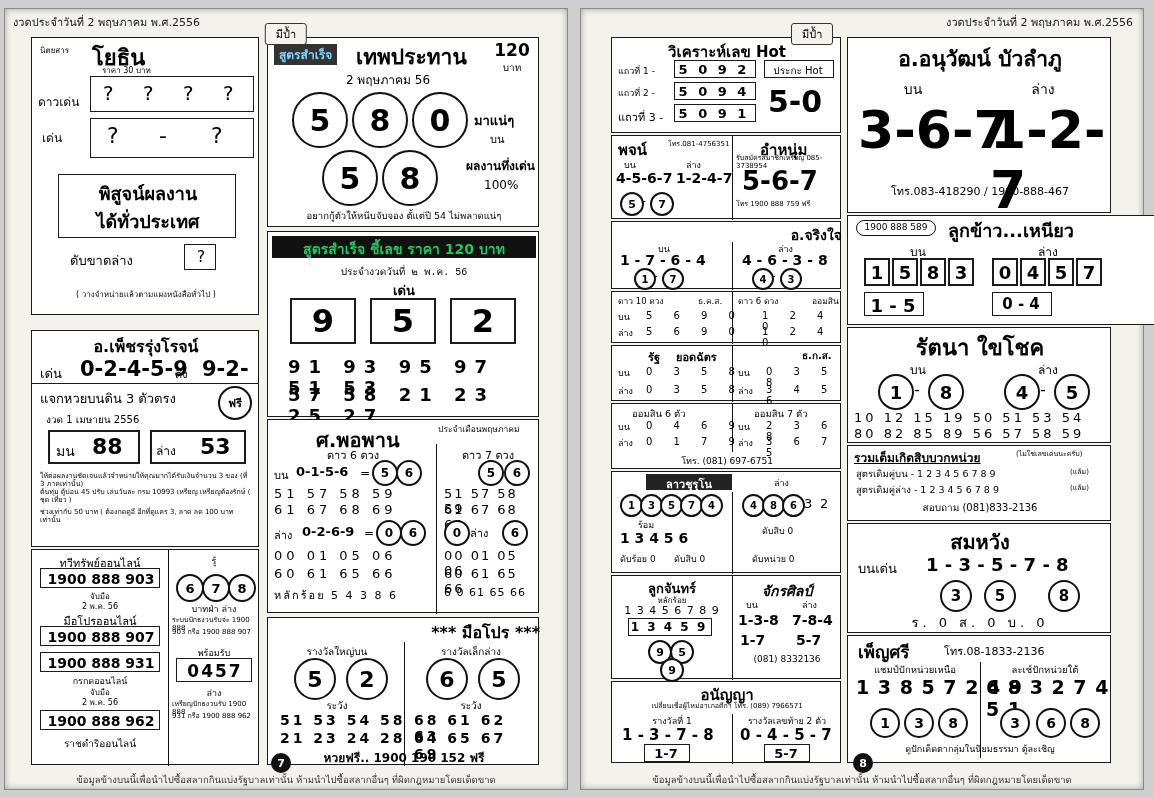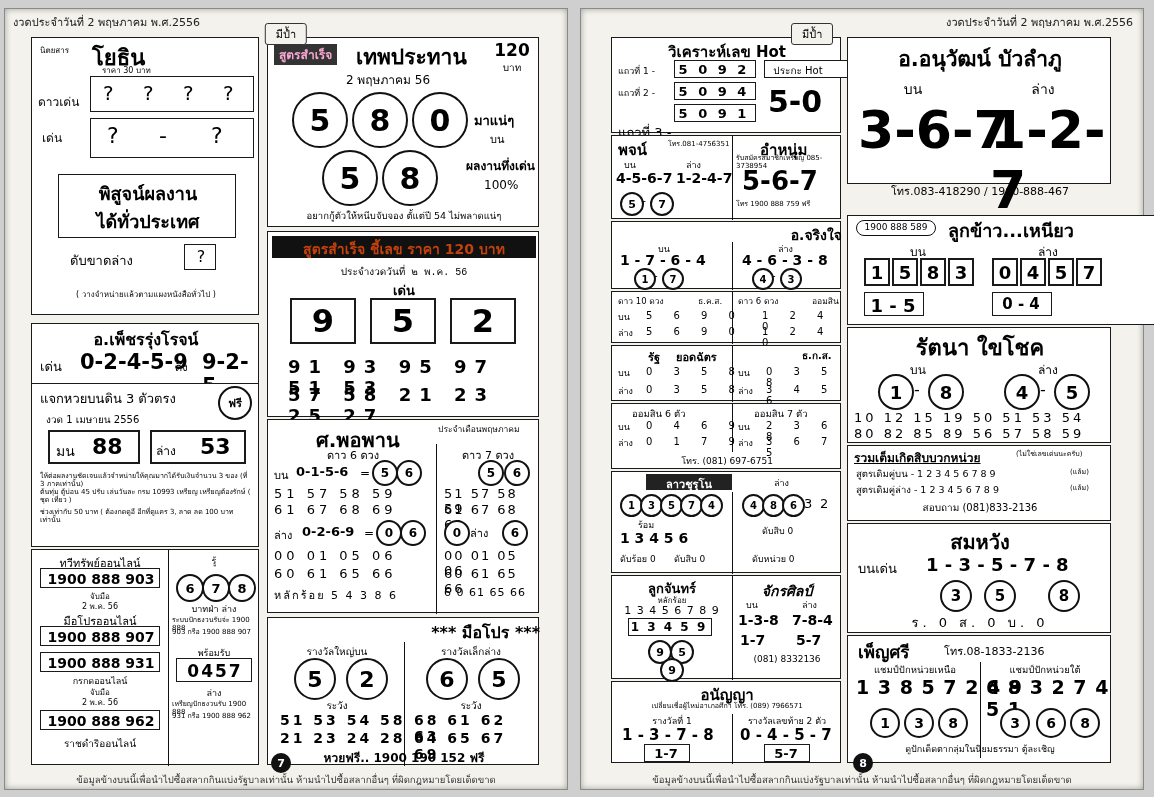--- a/index.html
+++ b/index.html
@@ -168,7 +168,7 @@
   </div>
 
   <div class="box" style="left:262px;top:28px;width:272px;height:190px;">
-    <div class="t bold" style="left:6px;top:6px;font-size:12px;background:#333;color:#f9a8d4;padding:1px 5px;">สูตรสำเร็จ</div>
+    <div class="t bold" style="left:6px;top:6px;font-size:12px;background:#333;color:#7dd3fc;padding:1px 5px;">สูตรสำเร็จ</div>
     <div class="t bold" style="left:88px;top:2px;font-size:21px;">เทพประทาน</div>
     <div class="t bold ctr" style="left:222px;top:2px;width:44px;font-size:17px;">120</div>
     <div class="t ctr" style="left:222px;top:22px;width:44px;font-size:10px;">บาท</div>

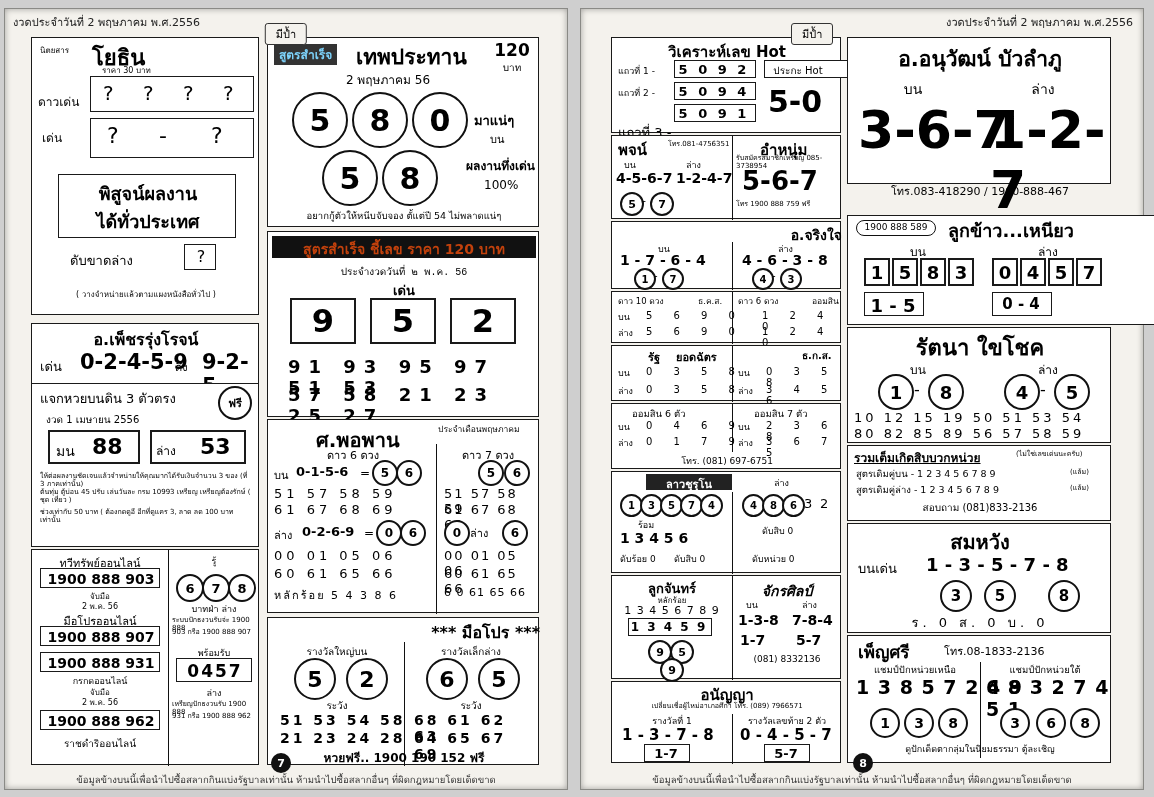--- a/index.html
+++ b/index.html
@@ -286,7 +286,7 @@
     <div class="box" style="left:62px;top:66px;width:82px;height:18px;">
       <div class="t ctr bold" style="left:0;top:1px;width:78px;font-size:13px;letter-spacing:3px;">5 0 9 1</div>
     </div>
-    <div class="box" style="left:152px;top:22px;width:84px;height:18px;">
+    <div class="box" style="left:152px;top:22px;width:70px;height:18px;">
       <div class="t ctr" style="left:0;top:2px;width:66px;font-size:10px;">ประกะ  Hot</div>
     </div>
     <div class="t bold" style="left:156px;top:46px;font-size:30px;">5-0</div>

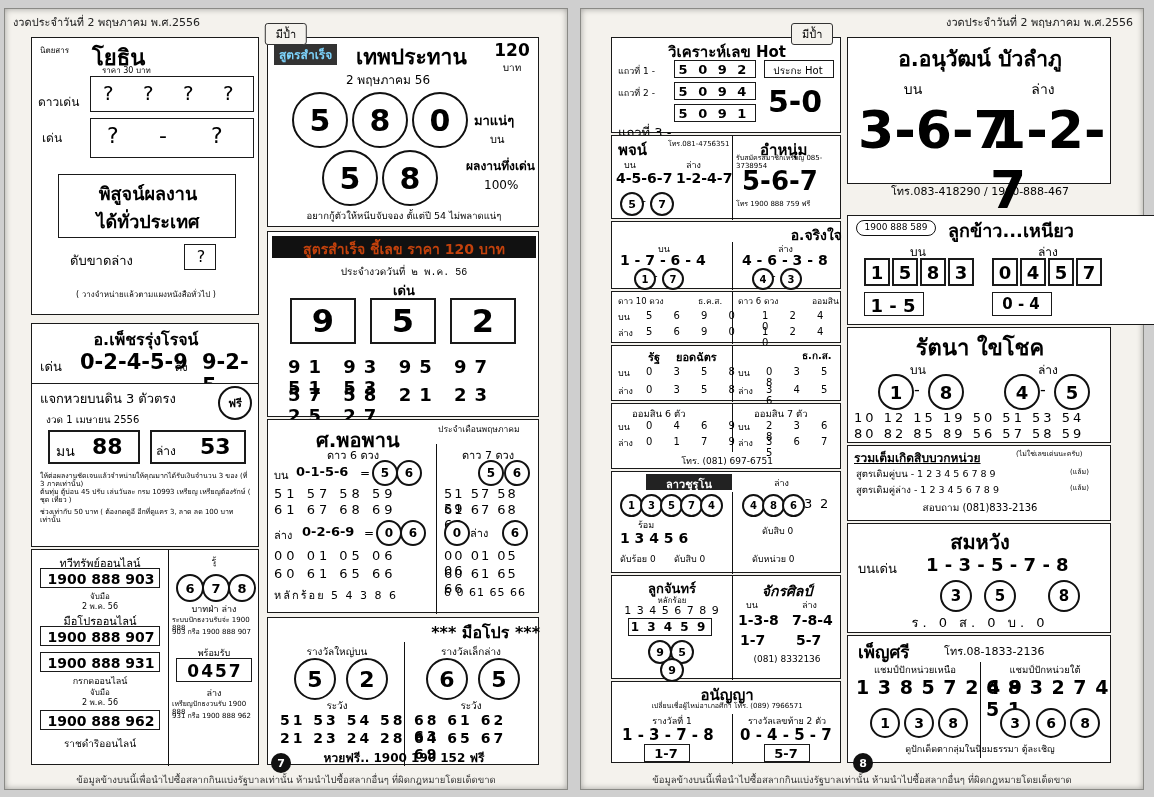--- a/index.html
+++ b/index.html
@@ -431,7 +431,7 @@
     </div>
   </div>
 
-  <div class="box" style="left:266px;top:28px;width:264px;height:147px;">
+  <div class="box" style="left:266px;top:28px;width:264px;height:176px;">
     <div class="t ctr bold" style="left:0;top:4px;width:264px;font-size:21px;">อ.อนุวัฒน์  บัวลำภู</div>
     <div class="t ctr" style="left:10px;top:40px;width:110px;font-size:14px;">บน</div>
     <div class="t ctr" style="left:140px;top:40px;width:110px;font-size:14px;">ล่าง</div>

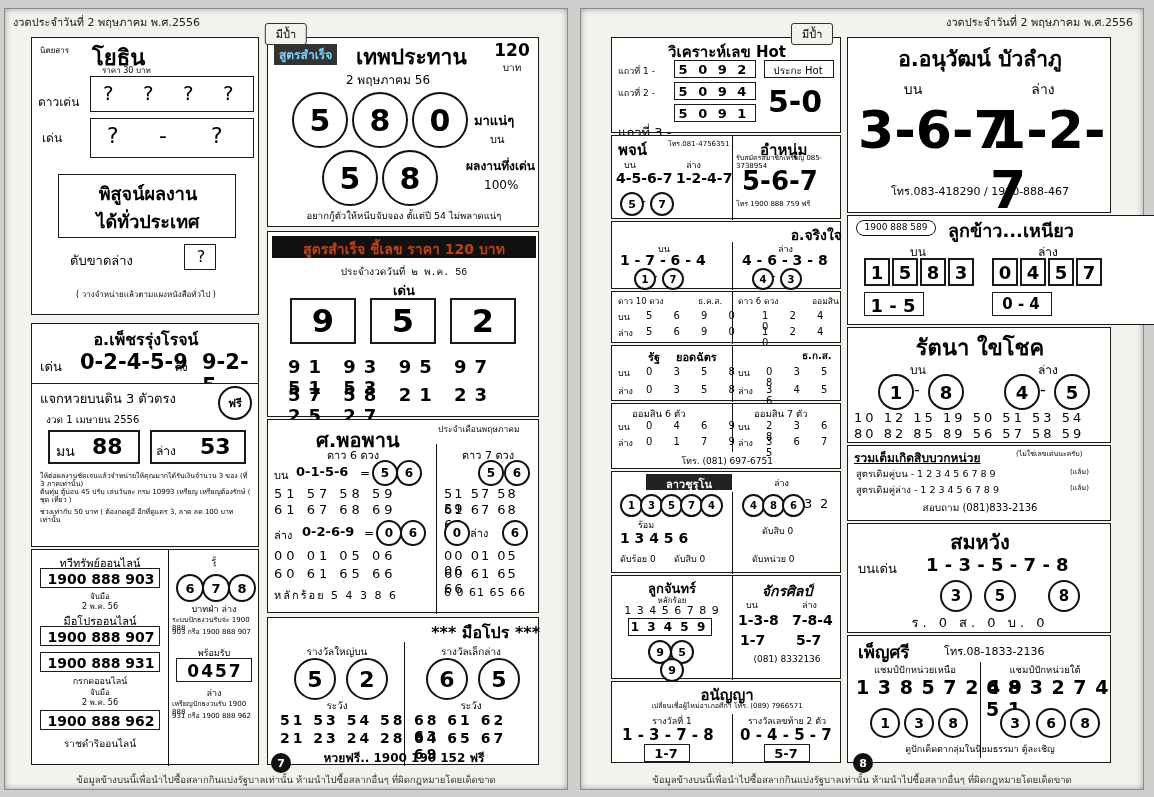--- a/index.html
+++ b/index.html
@@ -282,7 +282,7 @@
     <div class="box" style="left:62px;top:44px;width:82px;height:18px;">
       <div class="t ctr bold" style="left:0;top:1px;width:78px;font-size:13px;letter-spacing:3px;">5 0 9 4</div>
     </div>
-    <div class="t" style="left:6px;top:84px;font-size:13px;">แถวที่ 3 -</div>
+    <div class="t" style="left:6px;top:70px;font-size:11px;">แถวที่ 3 -</div>
     <div class="box" style="left:62px;top:66px;width:82px;height:18px;">
       <div class="t ctr bold" style="left:0;top:1px;width:78px;font-size:13px;letter-spacing:3px;">5 0 9 1</div>
     </div>

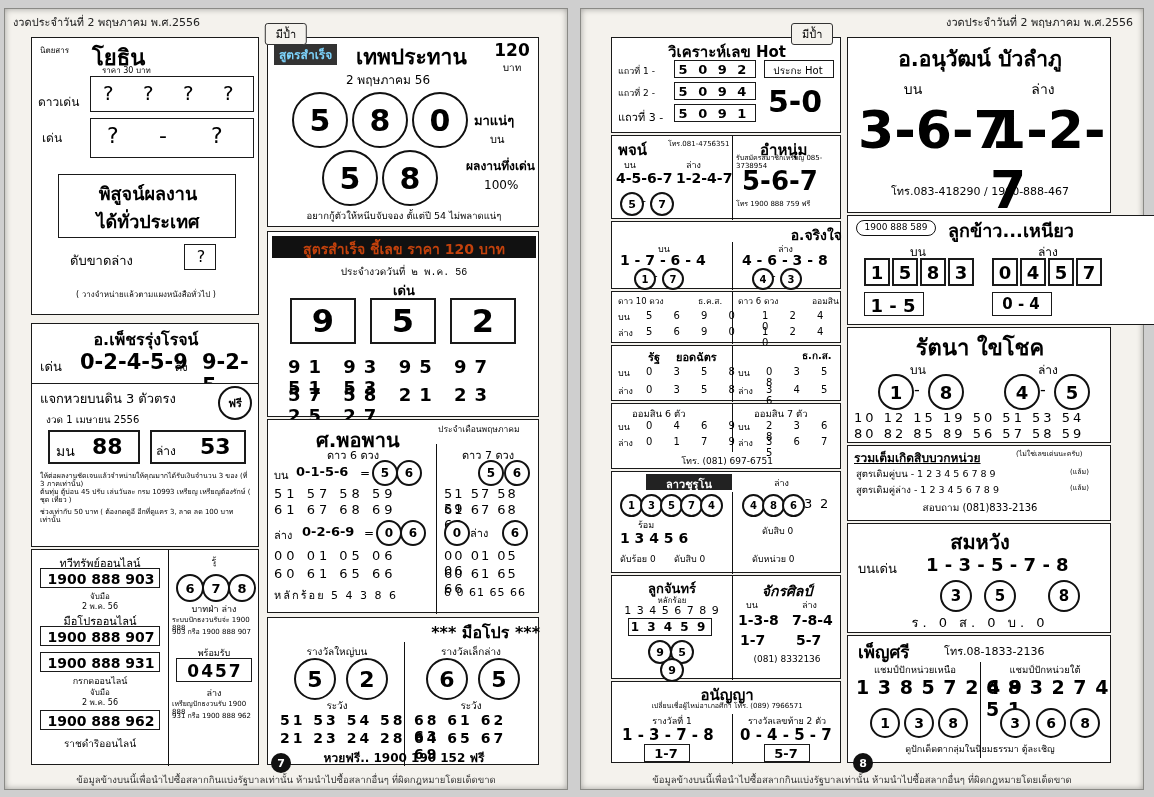--- a/index.html
+++ b/index.html
@@ -50,7 +50,7 @@
   .vline{position:absolute;background:#111;width:1px;}
   .xs{font-size:7px;line-height:1.2;}
   .hdrbar{
-    background:#111;color:#c2410c;font-weight:bold;text-align:center;
+    background:#111;color:#22c55e;font-weight:bold;text-align:center;
   }
   .pagenum{
     position:absolute;bottom:16px;

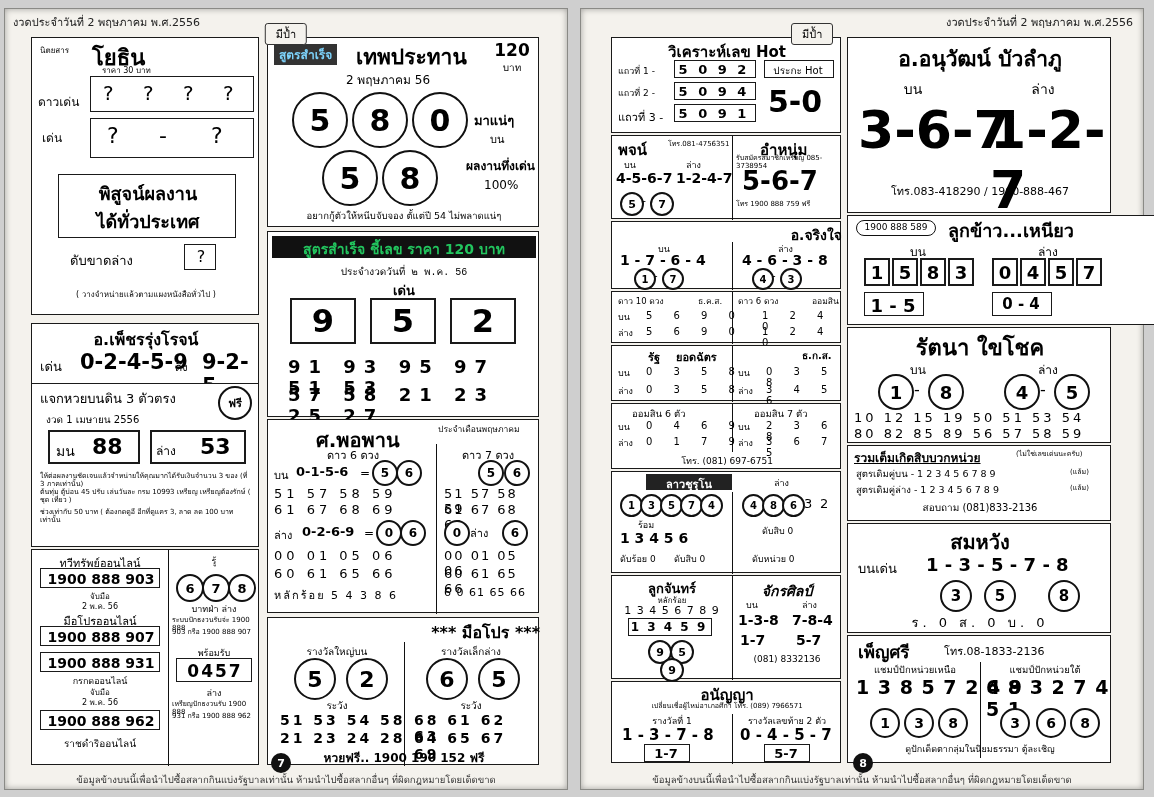--- a/index.html
+++ b/index.html
@@ -97,7 +97,7 @@
     <div class="t ctr" style="left:0;top:250px;width:228px;font-size:8px;">( วางจำหน่ายแล้วตามแผงหนังสือทั่วไป )</div>
   </div>
 
-  <div class="box" style="left:26px;top:314px;width:228px;height:63px;padding-left:9px;">
+  <div class="box" style="left:26px;top:321px;width:228px;height:63px;padding-left:9px;">
     <div class="t ctr bold" style="left:0;top:3px;width:228px;font-size:16px;">อ.เพ็ชรรุ่งโรจน์</div>
     <div class="t" style="left:8px;top:32px;font-size:13px;">เด่น</div>
     <div class="t bold" style="left:48px;top:26px;font-size:21px;">0-2-4-5-9</div>

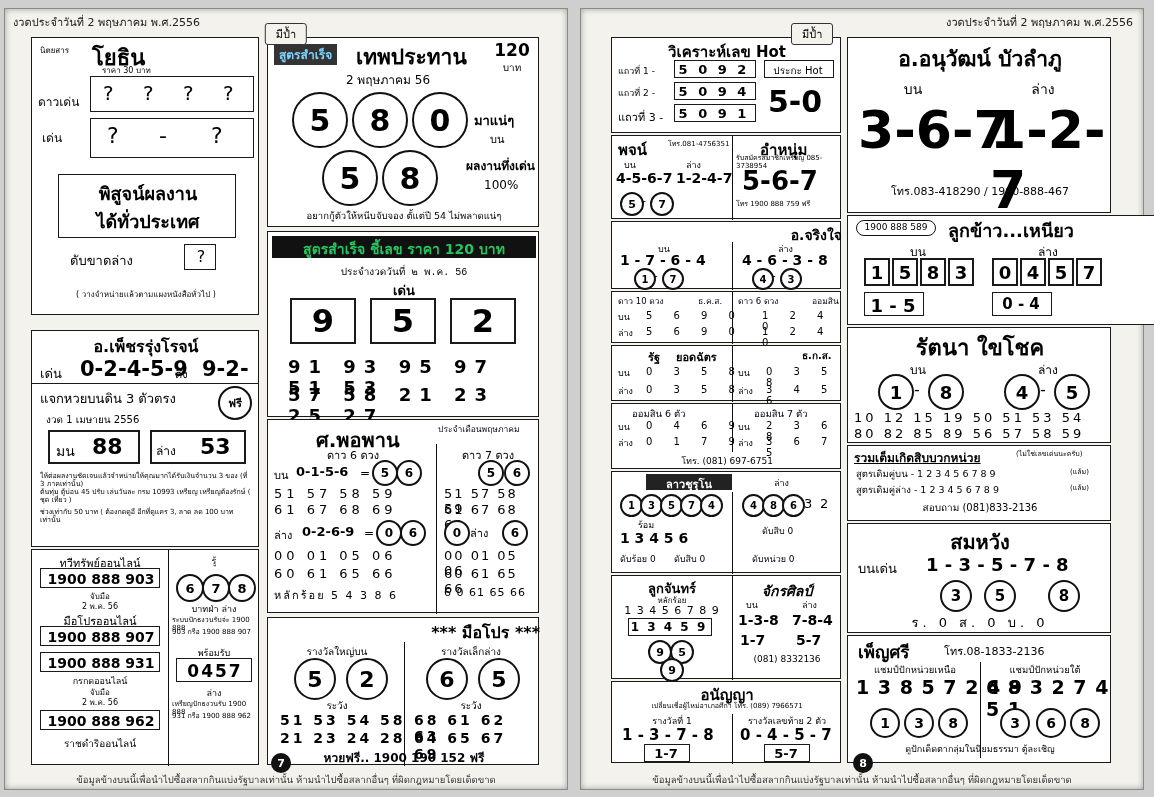--- a/index.html
+++ b/index.html
@@ -519,7 +519,7 @@
     <div class="t" style="left:96px;top:6px;font-size:11px;">โทร.08-1833-2136</div>
     <div class="vline" style="left:132px;top:26px;height:96px;"></div>
     <div class="t ctr" style="left:4px;top:26px;width:126px;font-size:9.5px;">แชมป์ปักหน่วยเหนือ</div>
-    <div class="t ctr" style="left:134px;top:26px;width:126px;font-size:9.5px;">แชมป์ปักหน่วยใต้</div>
+    <div class="t ctr" style="left:134px;top:26px;width:126px;font-size:9.5px;">ละเช์ปักหน่วยใต้</div>
 
     <div class="t" style="left:8px;top:40px;font-size:19px;font-weight:bold;letter-spacing:1px;">1 3 8 5 7 2 4 9</div>
     <div class="t" style="left:138px;top:40px;font-size:19px;font-weight:bold;letter-spacing:1px;">6 8 3 2 7 4 5 1</div>

